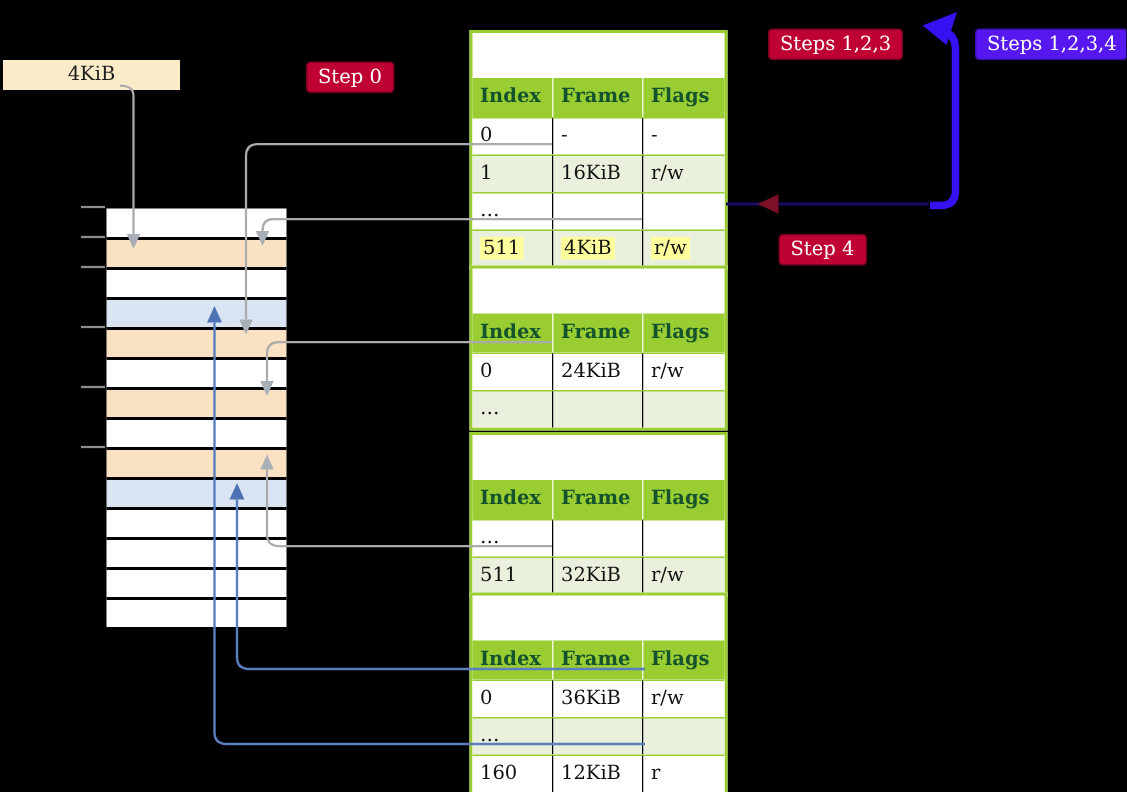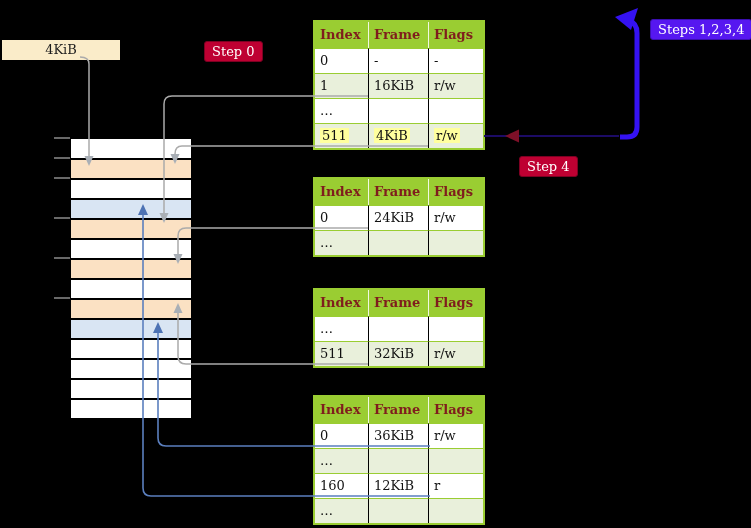--- a/index.html
+++ b/index.html
@@ -81,6 +81,7 @@
     </div>
 
   <div id="badge-step0" class="badge red">Step 0</div>
+  <div id="badge-steps123" class="badge red">Steps 1,2,3</div>
   <div id="badge-steps1234" class="badge violet">Steps 1,2,3,4</div>
   <div id="badge-step4" class="badge red">Step 4</div>
 

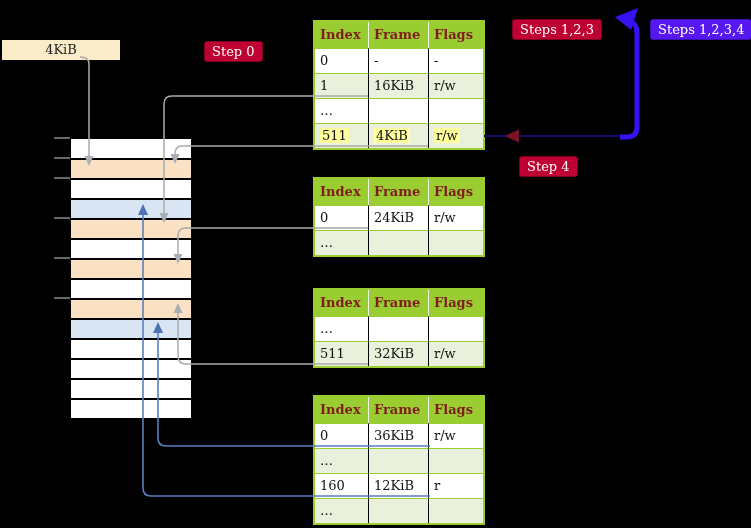--- a/index.html
+++ b/index.html
@@ -31,8 +31,8 @@
   
   .pt{position:absolute;z-index:2;display:grid;grid-template-columns:54px 60px 54px;
     border:2px solid var(--header-green);background:#fff;font-size:13px;color:#111;}
-  .pt .h{background:var(--header-green);color:#7f1d1d;font-weight:bold;height:26px;line-height:26px;
-    padding-left:5px;border-right:1px solid rgba(255,255,255,.85);box-sizing:border-box;font-size:13px;}
+  .pt .h{background:var(--header-green);color:#14532d;font-weight:bold;height:26px;line-height:26px;
+    padding-left:5px;border-right:1px solid rgba(255,255,255,.85);box-sizing:border-box;font-size:13px;margin-top:30px;}
   .pt .h.last{border-right:none;}
   .pt .c{height:25px;line-height:24px;padding-left:5px;border-top:1px solid var(--header-green);
     border-right:1px solid #000;box-sizing:border-box;background:#fff;}

